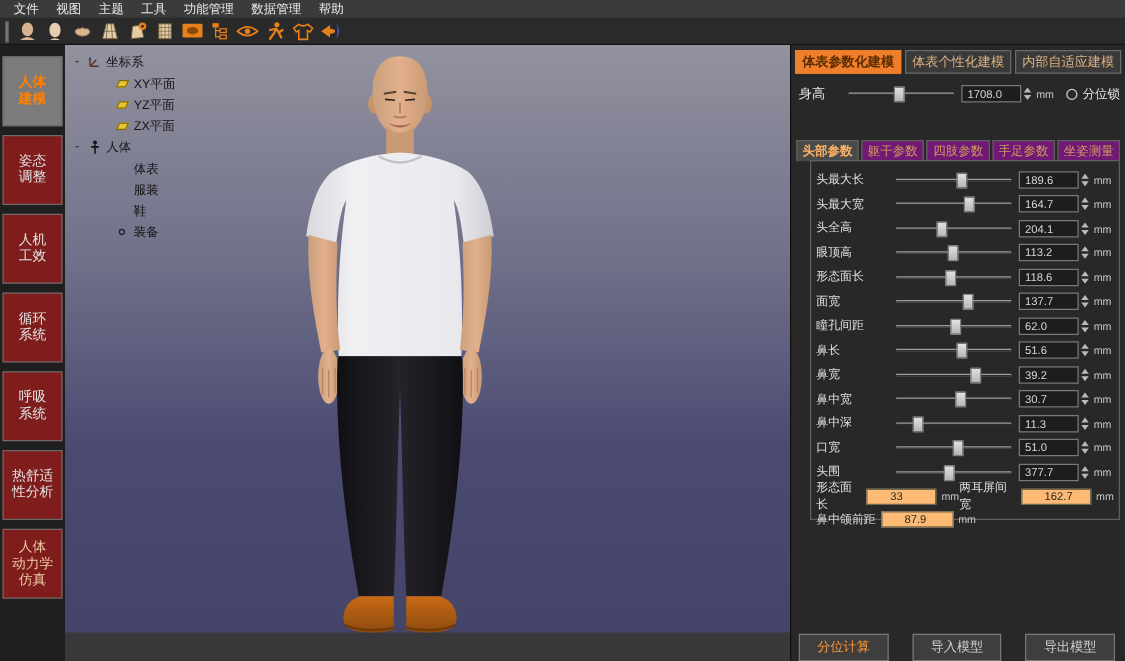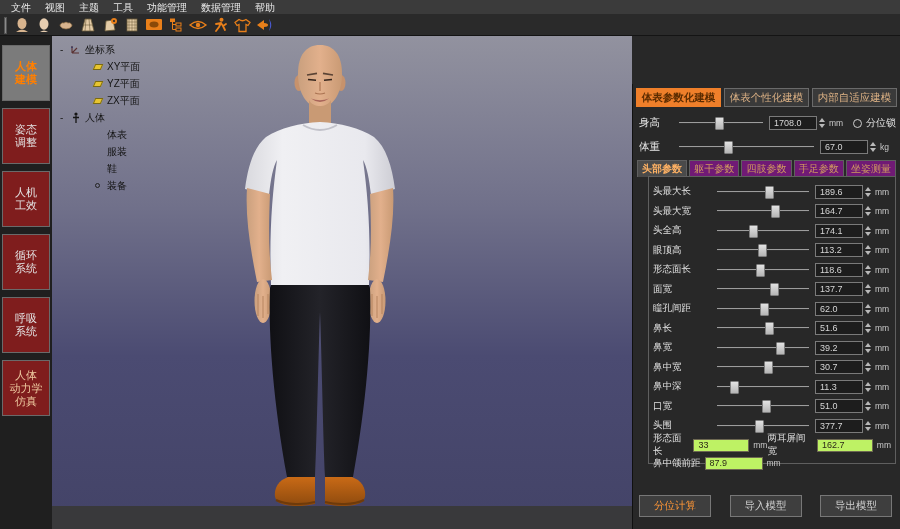--- a/index.html
+++ b/index.html
@@ -58,7 +58,7 @@
   
   #panel {
     position:absolute; top:36px; left:632px; width:268px; bottom:0;
-    background:#282828; border-left:1px solid #101010; font-size:10px;margin-top:48px;
+    background:#282828; border-left:1px solid #101010; font-size:10px;
   }
   #panel-tabs { position:absolute; top:4px; left:3px; right:3px; height:19px; display:flex; gap:3px; }
   .ptab {

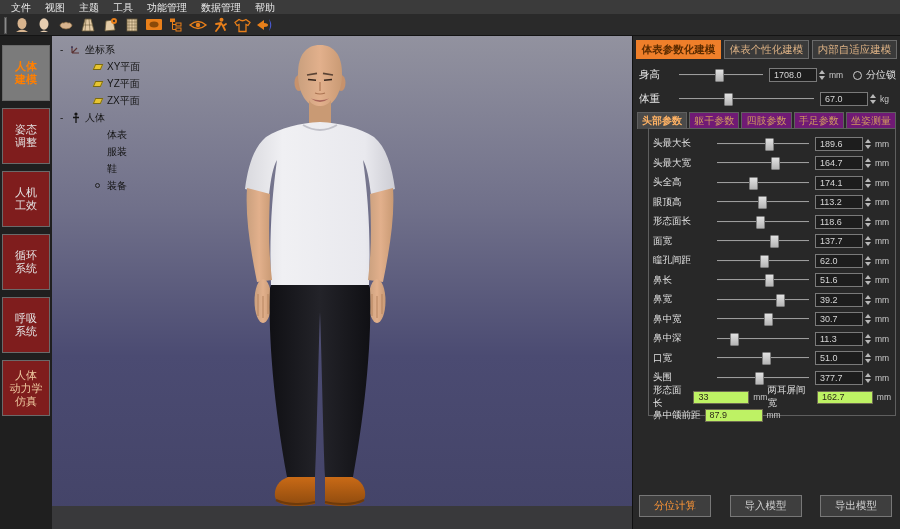--- a/index.html
+++ b/index.html
@@ -391,19 +391,6 @@
           <span class="radio-label">分位锁</span>
         </div>
       </div>
-    <div class="hw-row" id="weight-row">
-        <span class="hw-label">体重</span>
-        <div class="slider">
-          <div class="track"></div>
-          <div class="handle" style="left: 36%;"></div>
-        </div>
-        <div class="spinbox">67.0</div>
-        <div class="spin">
-          <div class="up"></div>
-          <div class="dn"></div>
-        </div>
-        <span class="unit">kg</span>
-      </div>
 
     <div id="sub-tabs">
         <div class="stab active">头部参数</div>

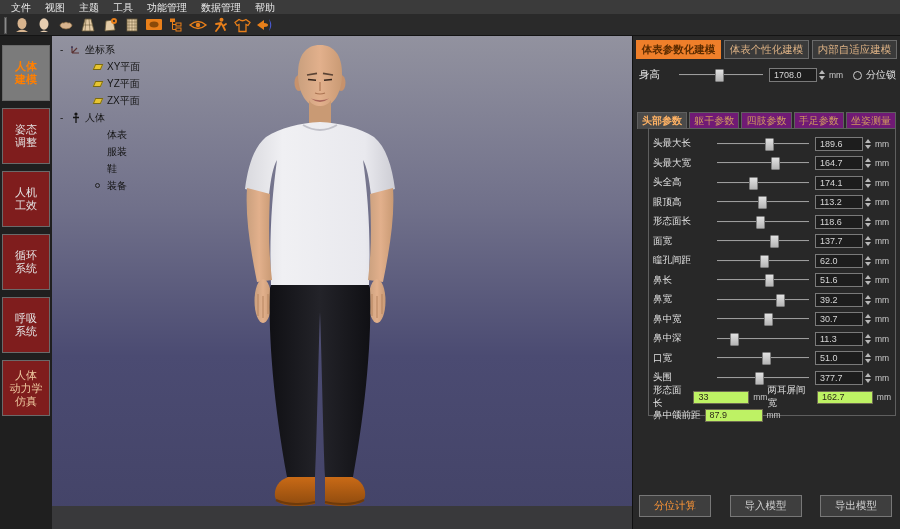--- a/index.html
+++ b/index.html
@@ -434,7 +434,7 @@
               <div class="track"></div>
               <div class="handle" style="left: 39%;"></div>
             </div>
-            <div class="spinbox">174.1</div>
+            <div class="spinbox">204.1</div>
             <div class="spin">
               <div class="up"></div>
               <div class="dn"></div>

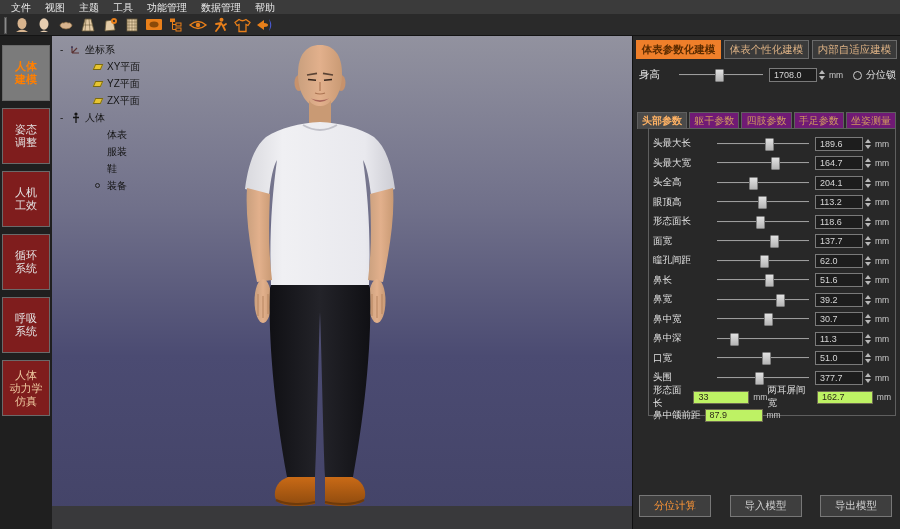--- a/index.html
+++ b/index.html
@@ -221,6 +221,8 @@
 系统</div>
       <div class="side-tab">呼吸
 系统</div>
+      <div class="side-tab">热舒适
+性分析</div>
       <div class="side-tab warm">人体
 动力学
 仿真</div>

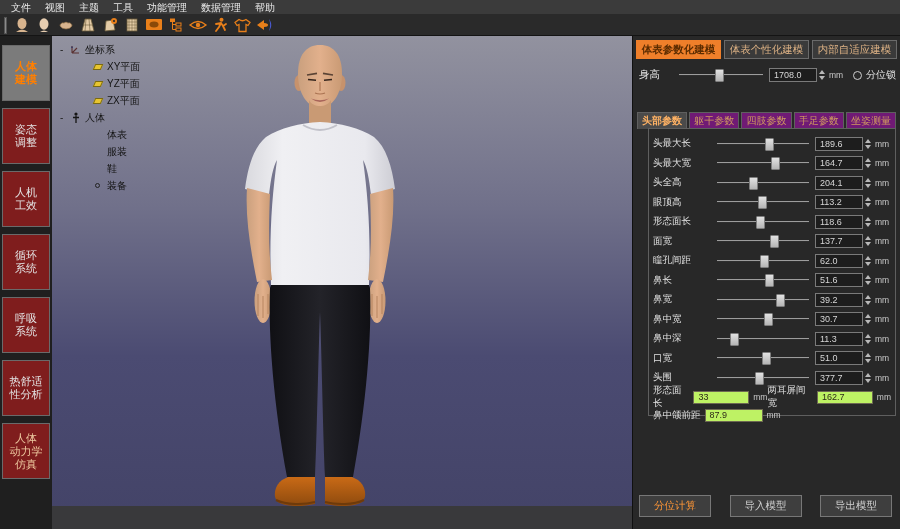--- a/index.html
+++ b/index.html
@@ -105,8 +105,8 @@
   .field-row { display:flex; align-items:center; height:17px; margin-top:1px; }
   .mfield-label { color:#e0e0e0; font-size:9.5px; margin-right:4px; }
   .mfield {
-    width:58px; height:13px; background:#bef264; border:1px solid #6d6852;
-    color:#2e2a18; font-size:9px; padding-left:4px; display:flex; align-items:center;
+    width:58px; height:13px; background:#fdba74; border:1px solid #6d6852;
+    color:#2e2a18; font-size:9px; padding-left:18px; display:flex; align-items:center;
   }
   .mfield-unit { color:#c9c9c9; font-size:8.5px; margin-left:4px; }
   .push-right { margin-left:auto; }

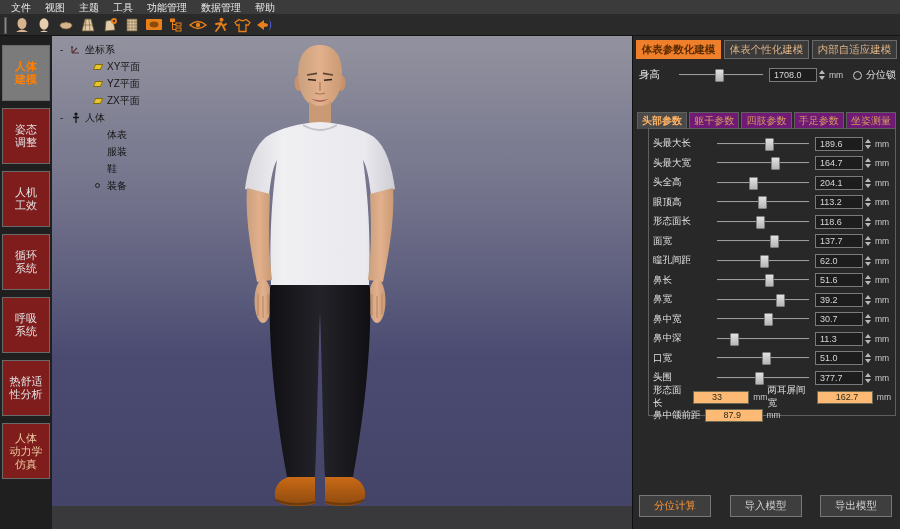--- a/index.html
+++ b/index.html
@@ -111,7 +111,7 @@
   .mfield-unit { color:#c9c9c9; font-size:8.5px; margin-left:4px; }
   .push-right { margin-left:auto; }
   
-  #panel-buttons { position:absolute; left:6px; right:8px; bottom:12px; height:22px; display:flex; justify-content:space-between; }
+  #panel-buttons { position:absolute; left:6px; right:8px; bottom:0; height:22px; display:flex; justify-content:flex-start;gap:19px; }
   .pbtn {
     width:72px; height:22px; background:#3e3e3e; border:1px solid #777;
     display:flex; align-items:center; justify-content:center; color:#cfcfcf; font-size:10.5px;

